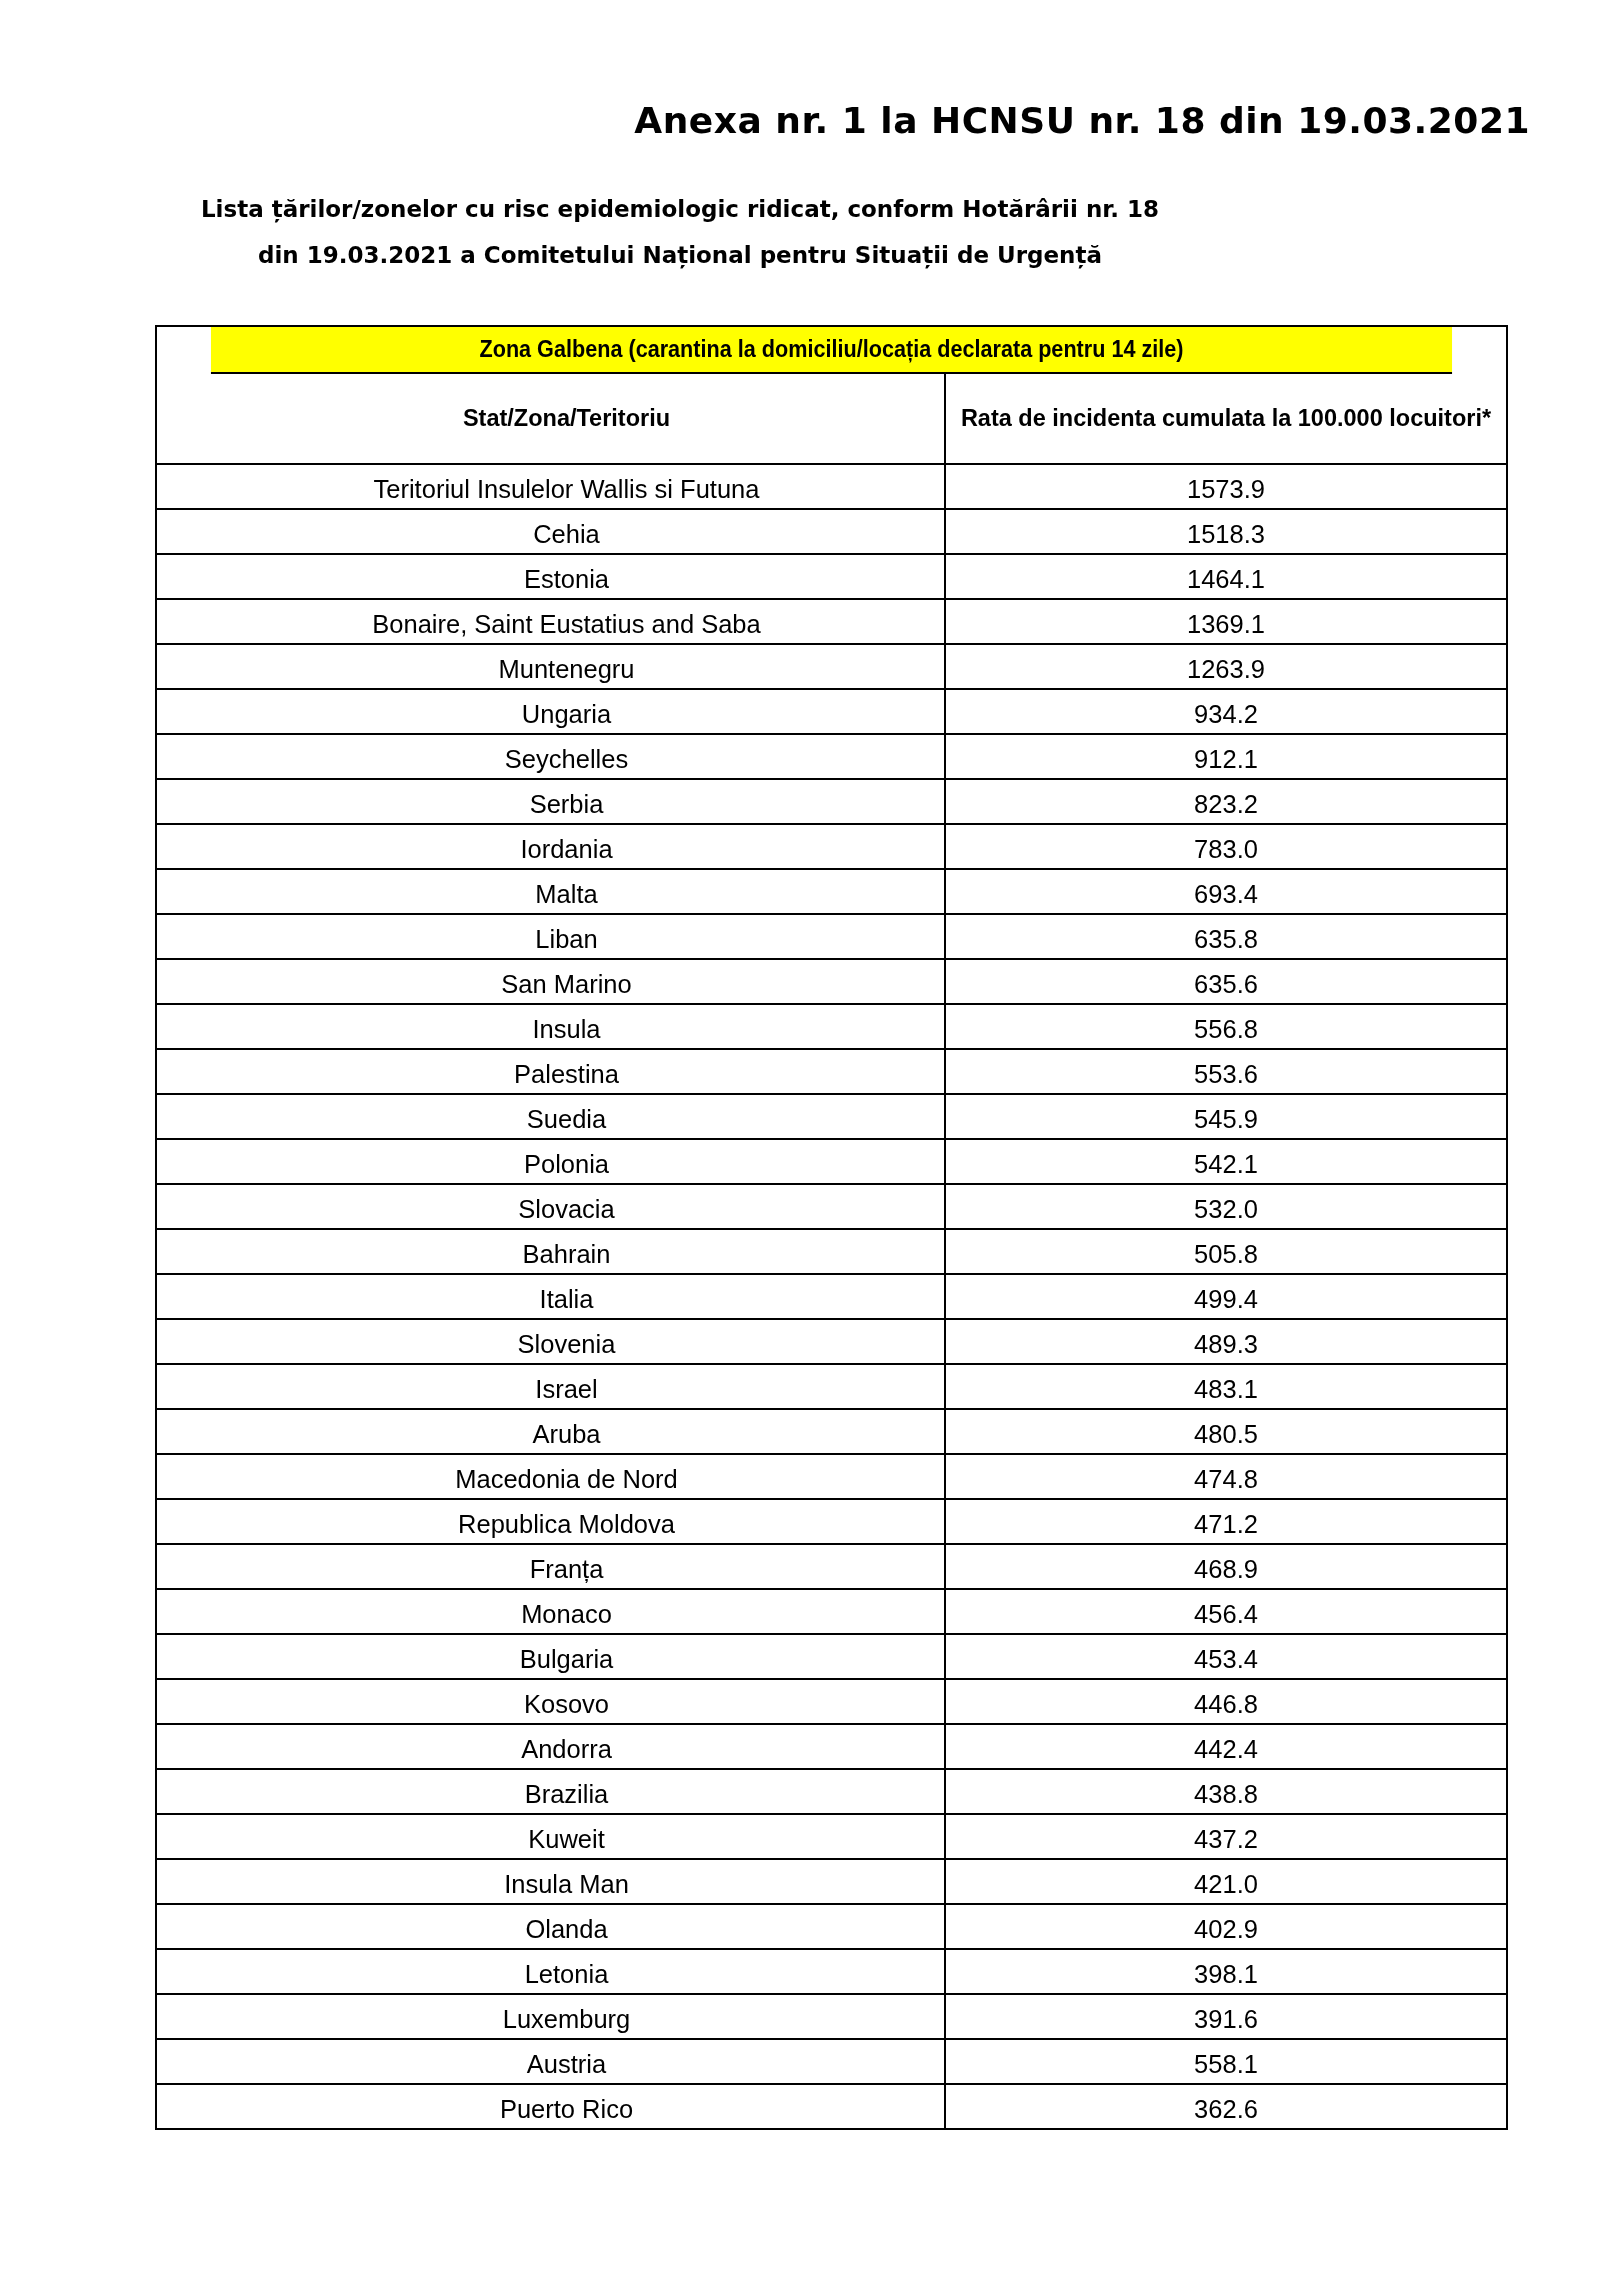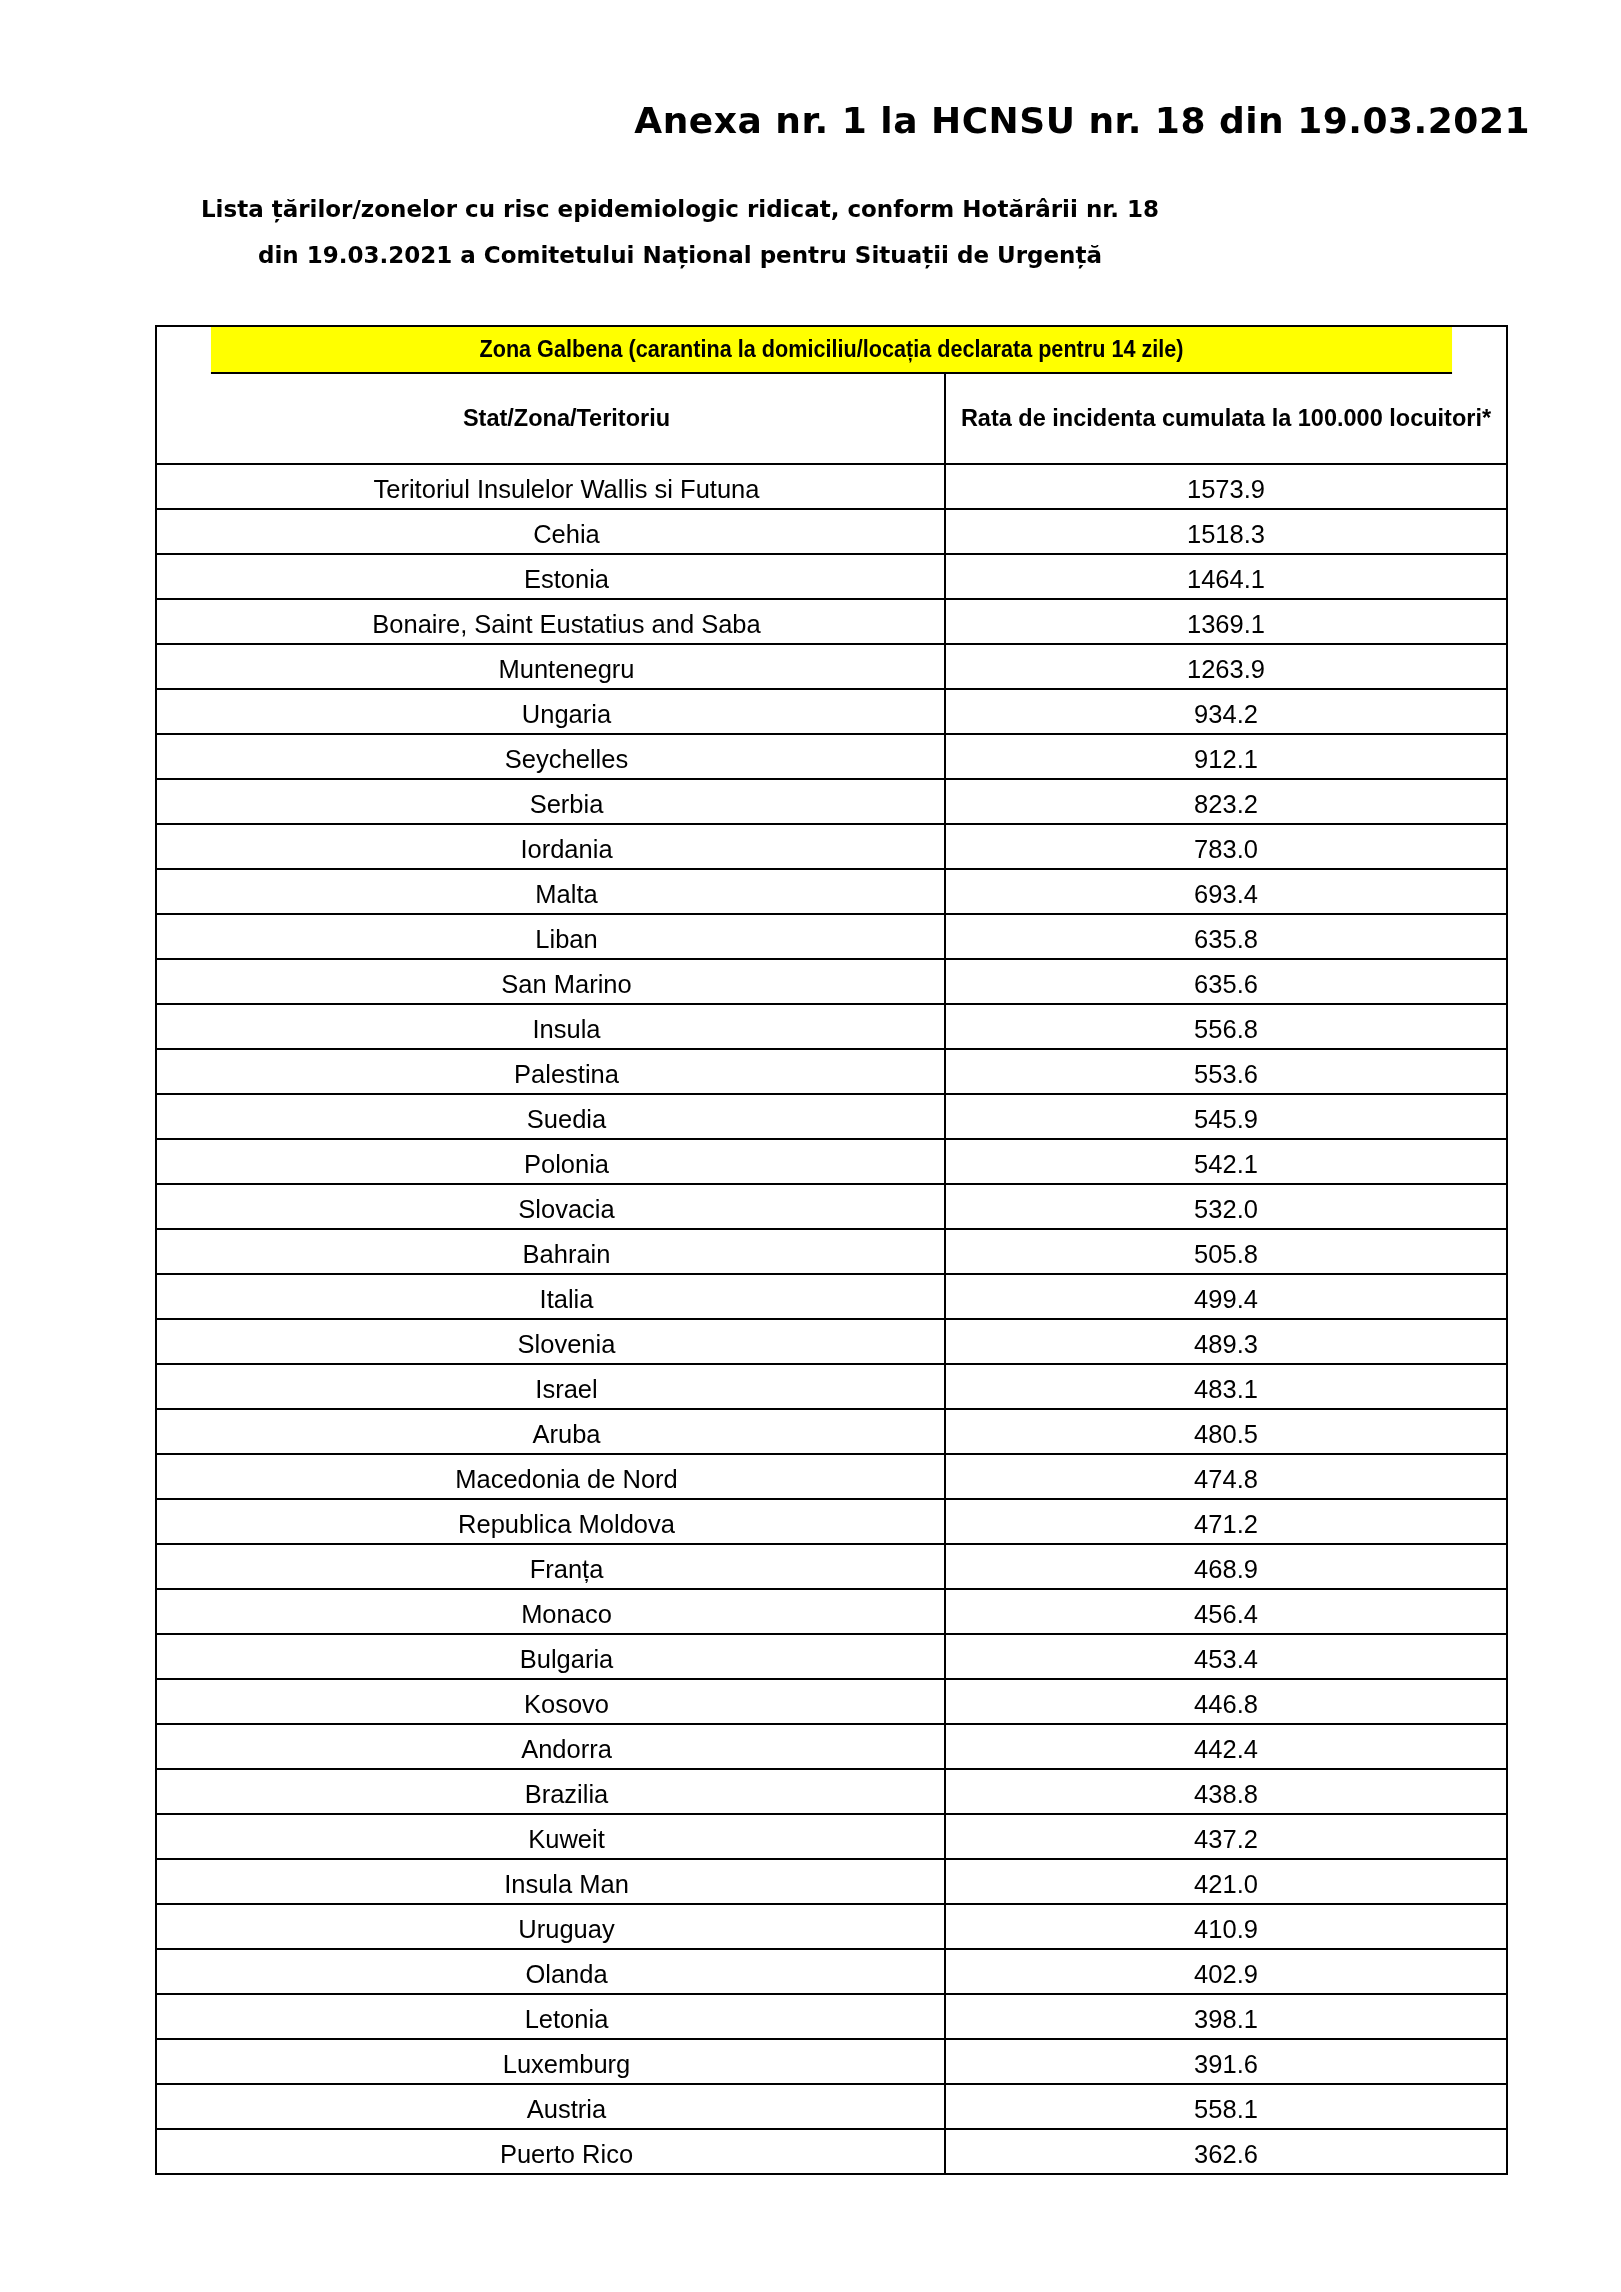--- a/index.html
+++ b/index.html
@@ -290,14 +290,6 @@
       </div>
       <div class="row">
         <div class="c1">
-          <span class="cell-text">Uruguay</span>
-        </div>
-        <div class="c2">
-          <span class="cell-text">410.9</span>
-        </div>
-      </div>
-      <div class="row">
-        <div class="c1">
           <span class="cell-text">Olanda</span>
         </div>
         <div class="c2">

